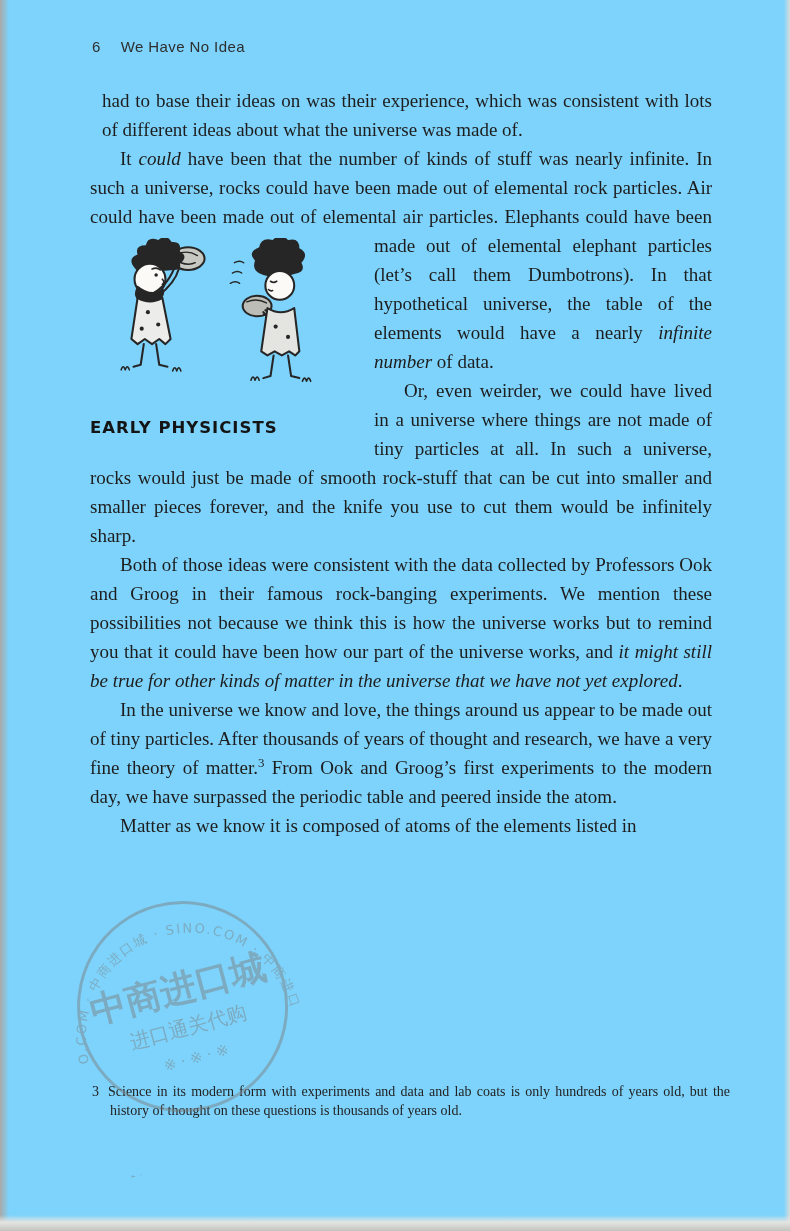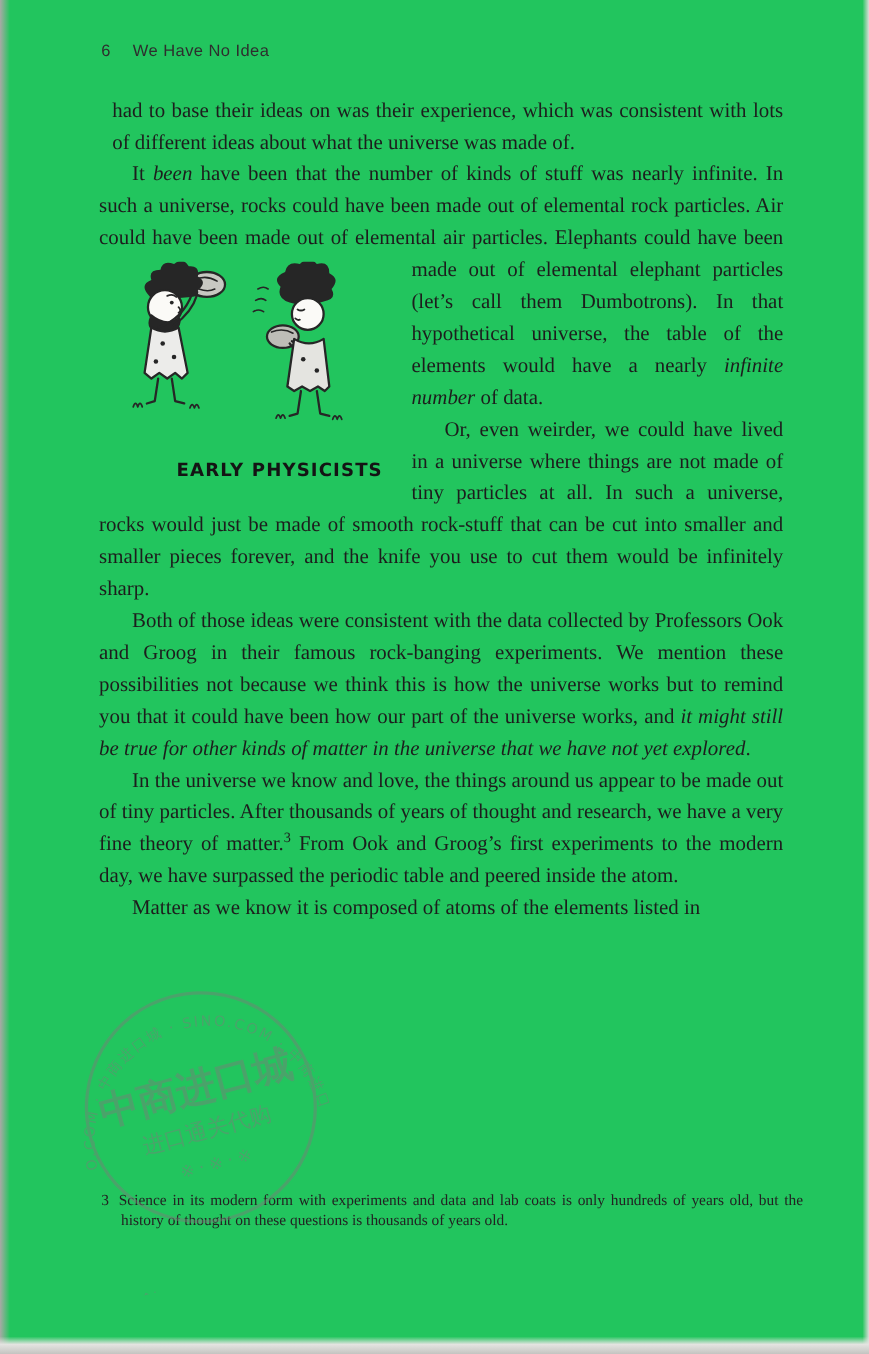--- a/index.html
+++ b/index.html
@@ -11,7 +11,7 @@
   .page {
     position: relative;
     width: 790px; height: 1231px;
-    background: #22c55e;
+    background: #7dd3fc;
     overflow: hidden;
     color: #1d1d1d;
   }

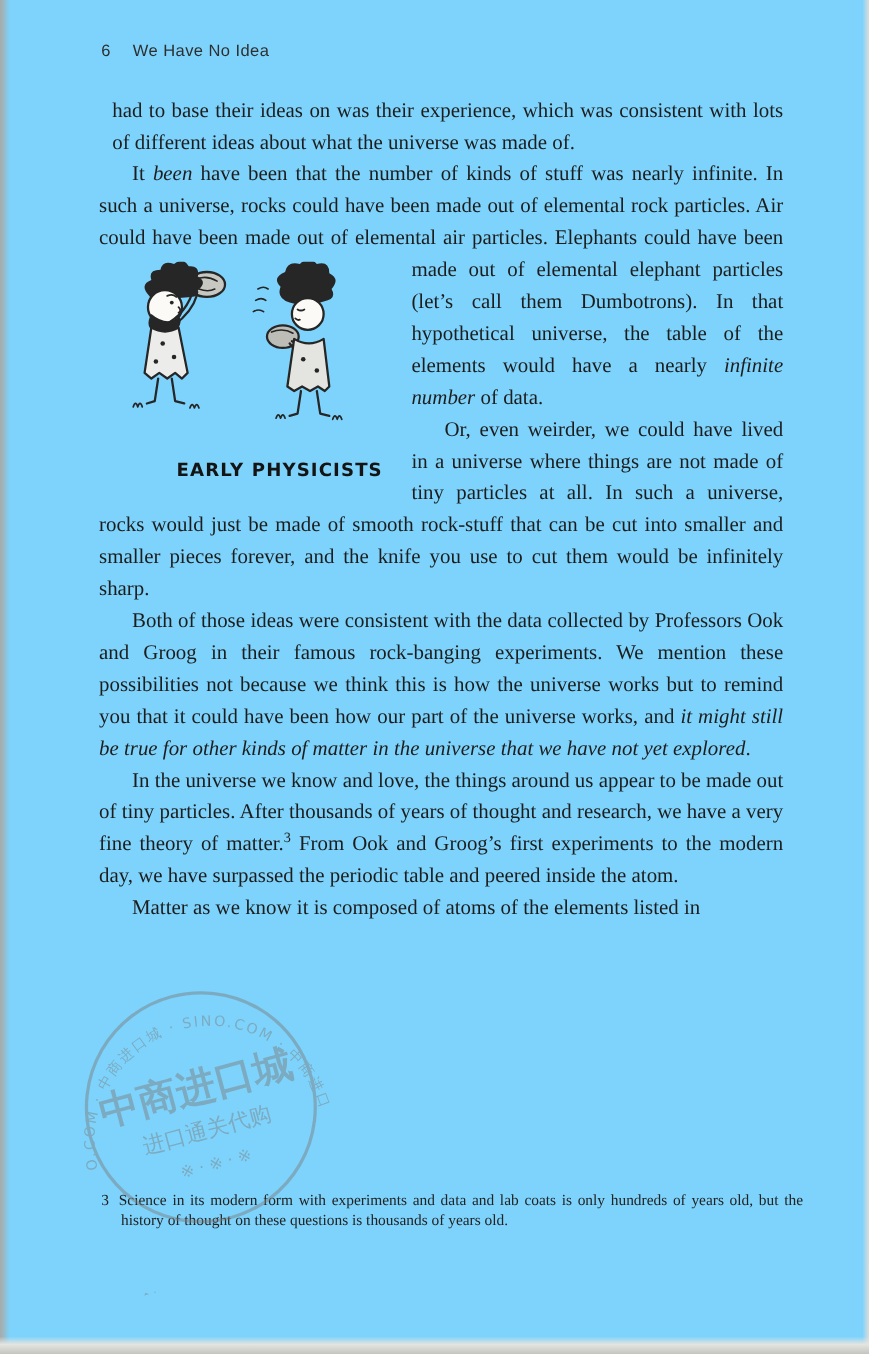--- a/index.html
+++ b/index.html
@@ -105,7 +105,7 @@
 
     <p class="noindent"><span>had to base their ideas on was their experience, which was consistent with lots of different ideas about what the universe was made of.</span></p>
 
-    <p><span><span>It </span><span class="it">been</span><span> have been that the number of kinds of stuff was nearly infinite. In such a universe, rocks could have been made out of elemental rock particles. Air could have been made out of elemental air particles. </span></span><span class="illo-float">
+    <p><span><span>It </span><span class="it">could</span><span> have been that the number of kinds of stuff was nearly infinite. In such a universe, rocks could have been made out of elemental rock particles. Air could have been made out of elemental air particles. </span></span><span class="illo-float">
         <svg viewBox="0 0 250 165" width="258" height="170" aria-hidden="true">
 
           <g stroke="#262626" stroke-width="2" fill="none" stroke-linecap="round" stroke-linejoin="round">

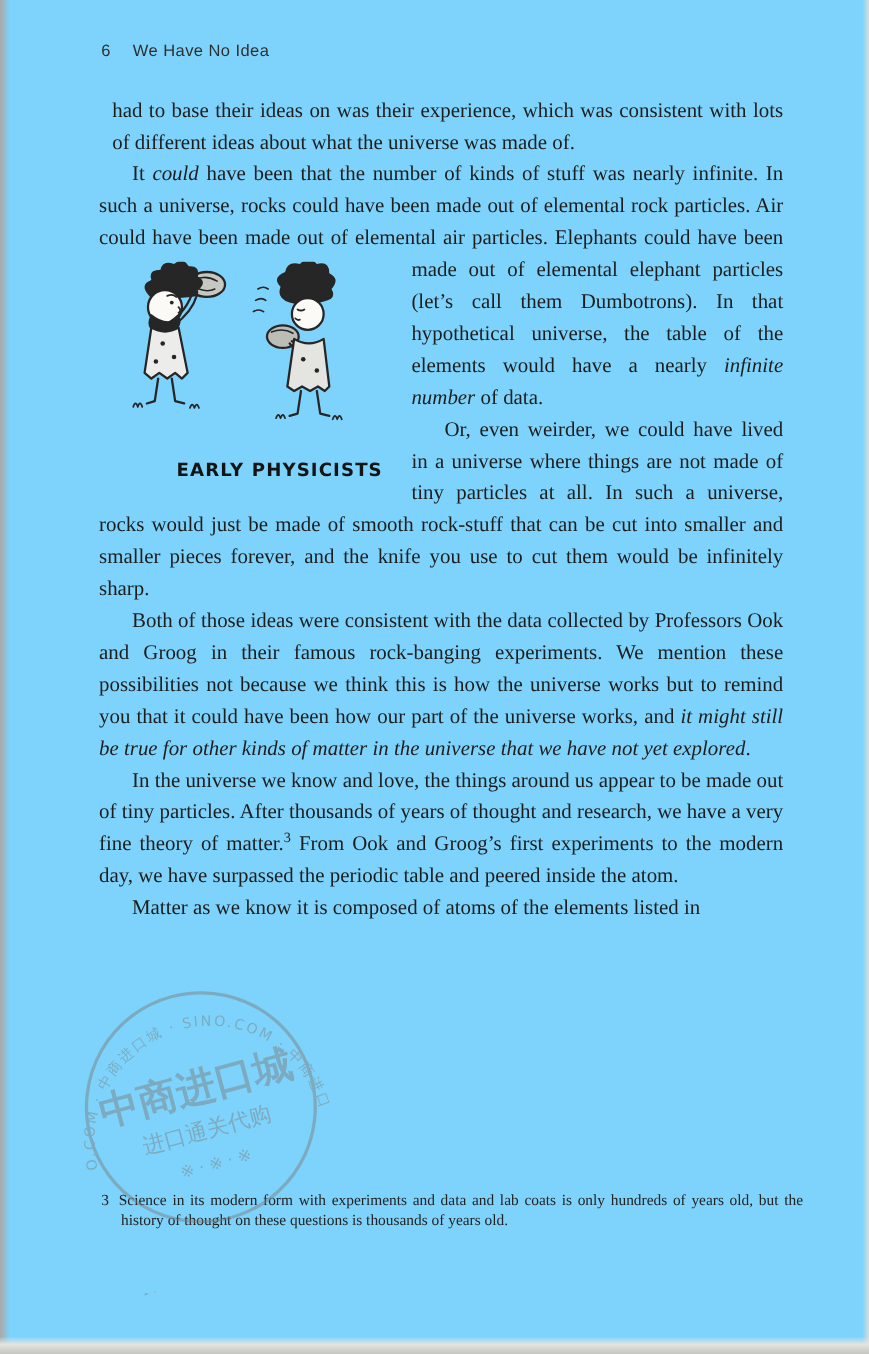--- a/index.html
+++ b/index.html
@@ -60,7 +60,7 @@
   .illo-caption {
     display: block;
     margin-top: 5px;
-    text-align: right;
+    text-align: left;
     font-family: "DejaVu Sans", "Liberation Sans", sans-serif;
     font-weight: bold;
     font-size: 16.5px;

